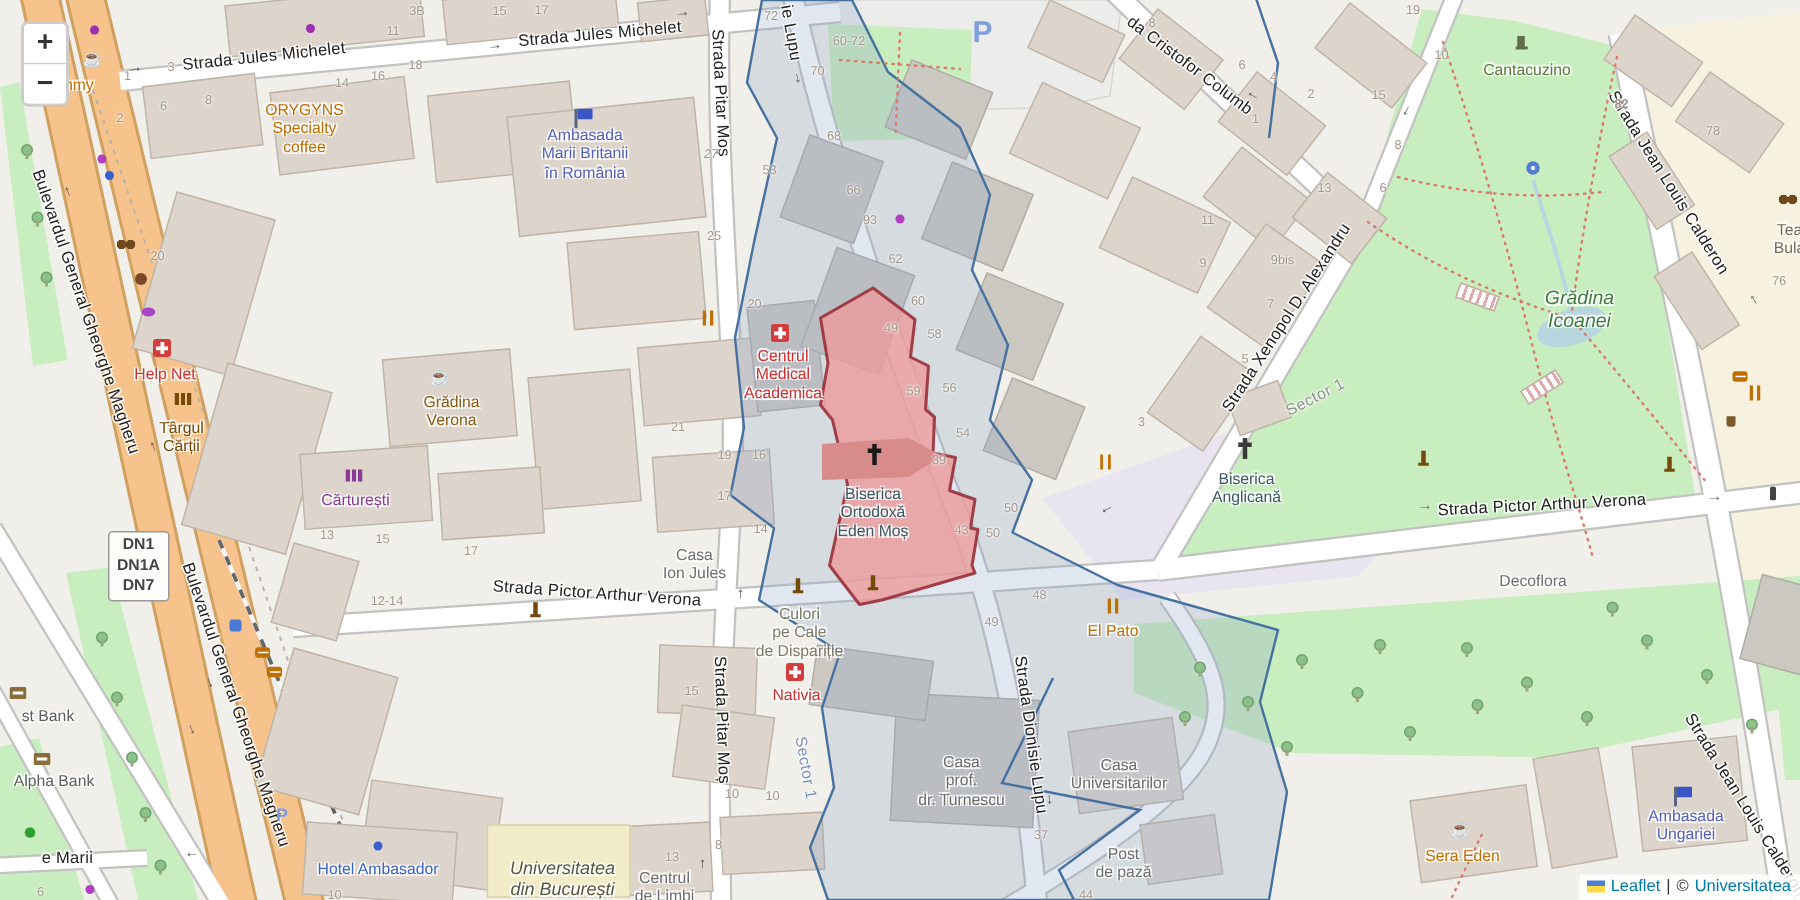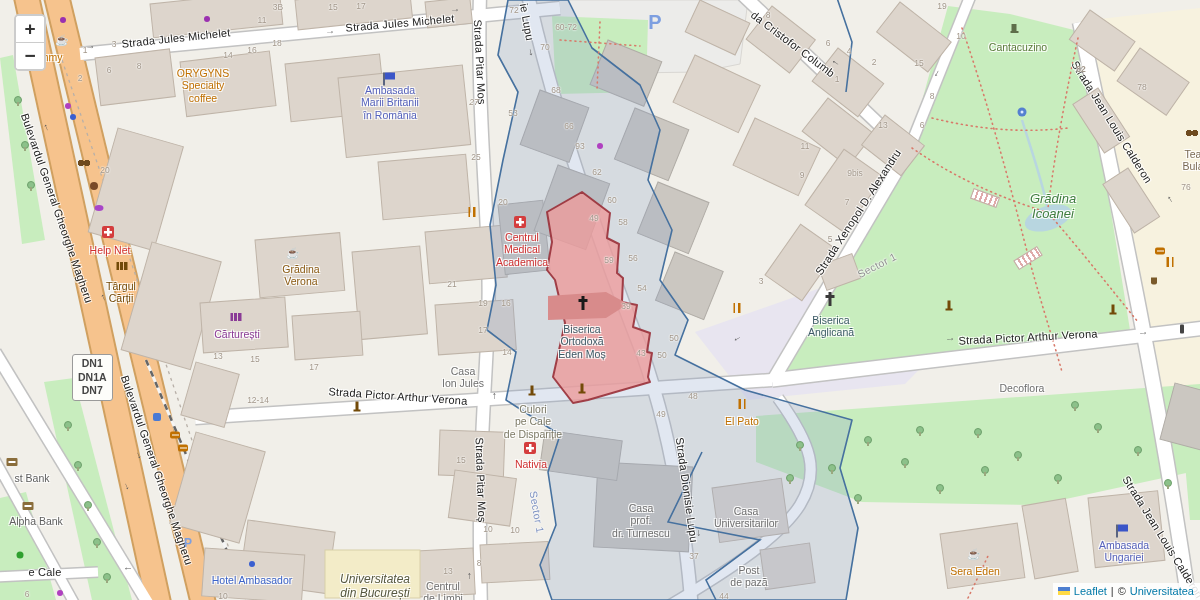--- a/index.html
+++ b/index.html
@@ -232,7 +232,7 @@
       <div class="street-label" style="left: 1163px; top: 537px; transform: translate(-50%, -50%) rotate(58deg);">Strada Jean Louis Calderon</div>
       <div class="street-label" style="left: 57px; top: 208px; transform: translate(-50%, -50%) rotate(71deg);">Bulevardul General Gheorghe Magheru</div>
       <div class="street-label" style="left: 157px; top: 470px; transform: translate(-50%, -50%) rotate(71deg);">Bulevardul General Gheorghe Magheru</div>
-      <div class="street-label" style="left: 45px; top: 572px; transform: translate(-50%, -50%) rotate(0deg);">e Cale</div>
+      <div class="street-label" style="left: 45px; top: 572px; transform: translate(-50%, -50%) rotate(0deg);">e Marii</div>
       <div class="poi" style="color: rgb(192, 112, 0); left: 45px; top: 57px; transform: translate(-50%, -50%) rotate(0deg);">
         <div>Yummy</div>
       </div>

